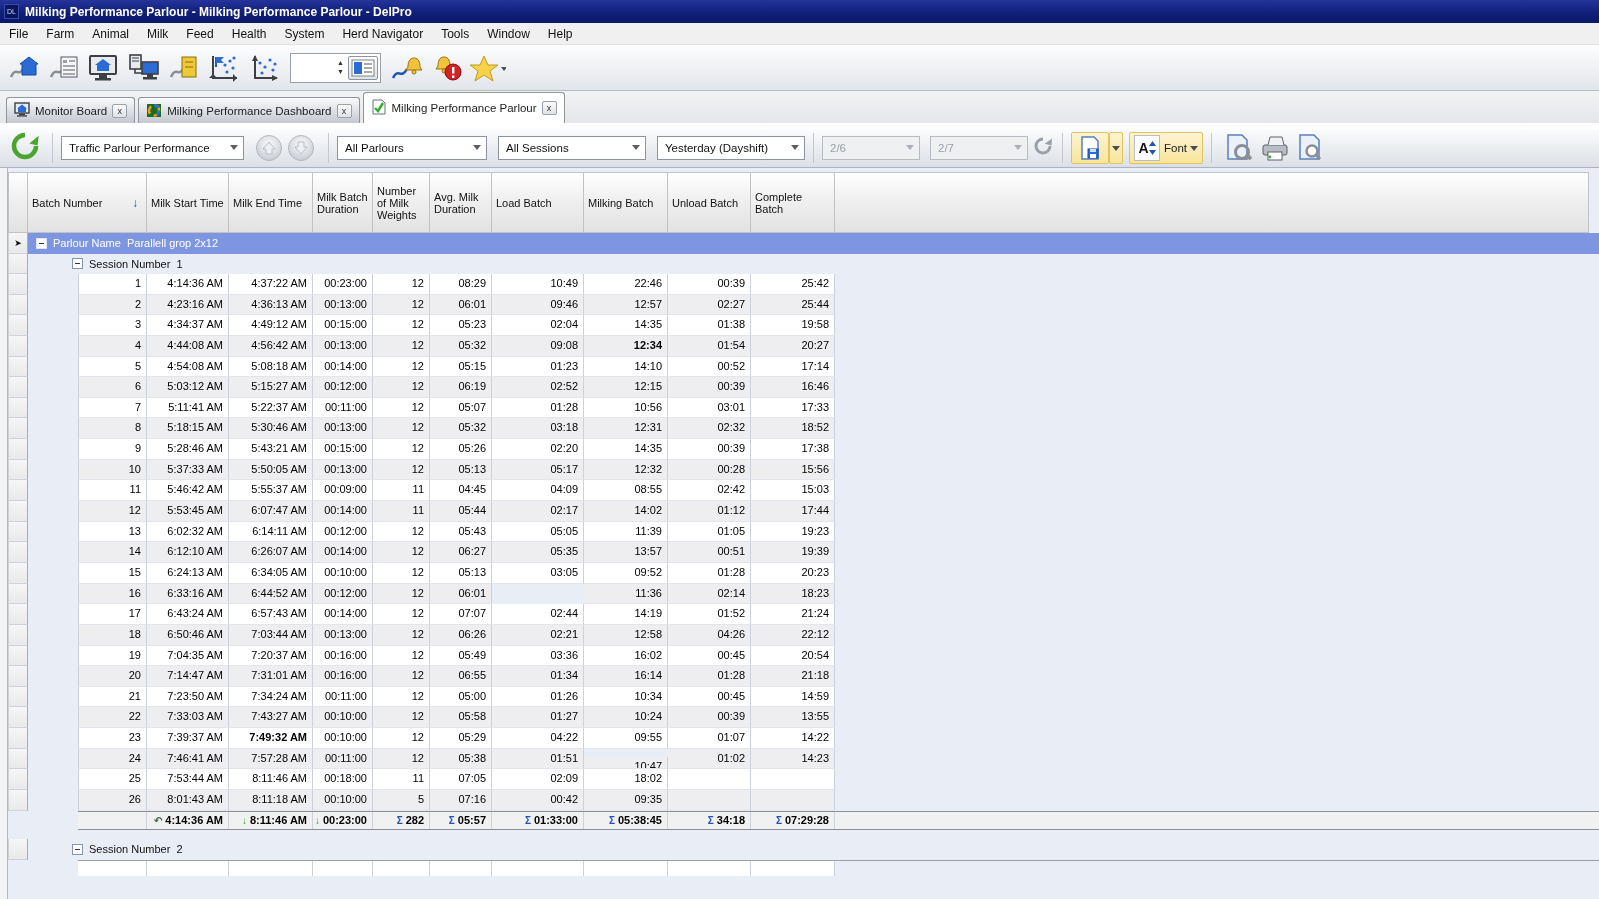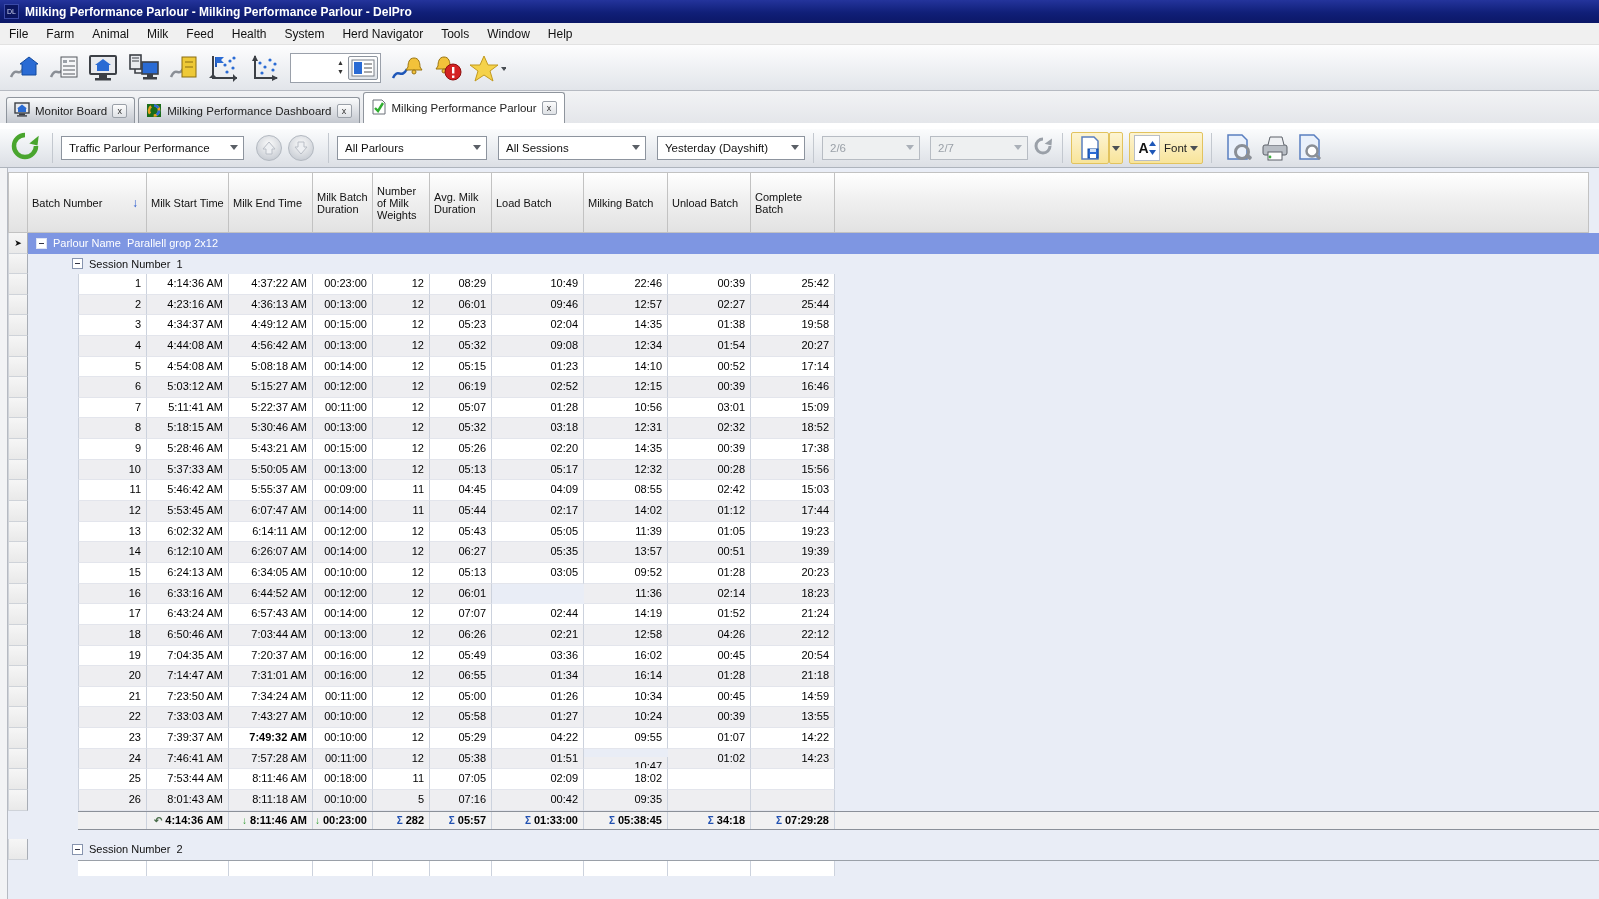--- a/index.html
+++ b/index.html
@@ -487,7 +487,7 @@
           <div class="dcell" style="width: 57px;">12</div>
           <div class="dcell" style="width: 62px;">05:32</div>
           <div class="dcell" style="width: 92px;">09:08</div>
-          <div class="dcell" style="width: 84px;">12:34</div>
+          <div class="dcell" style="width: 84px; font-weight: bold;">12:34</div>
           <div class="dcell" style="width: 83px;">01:54</div>
           <div class="dcell" style="width: 84px;">20:27</div>
         </div>

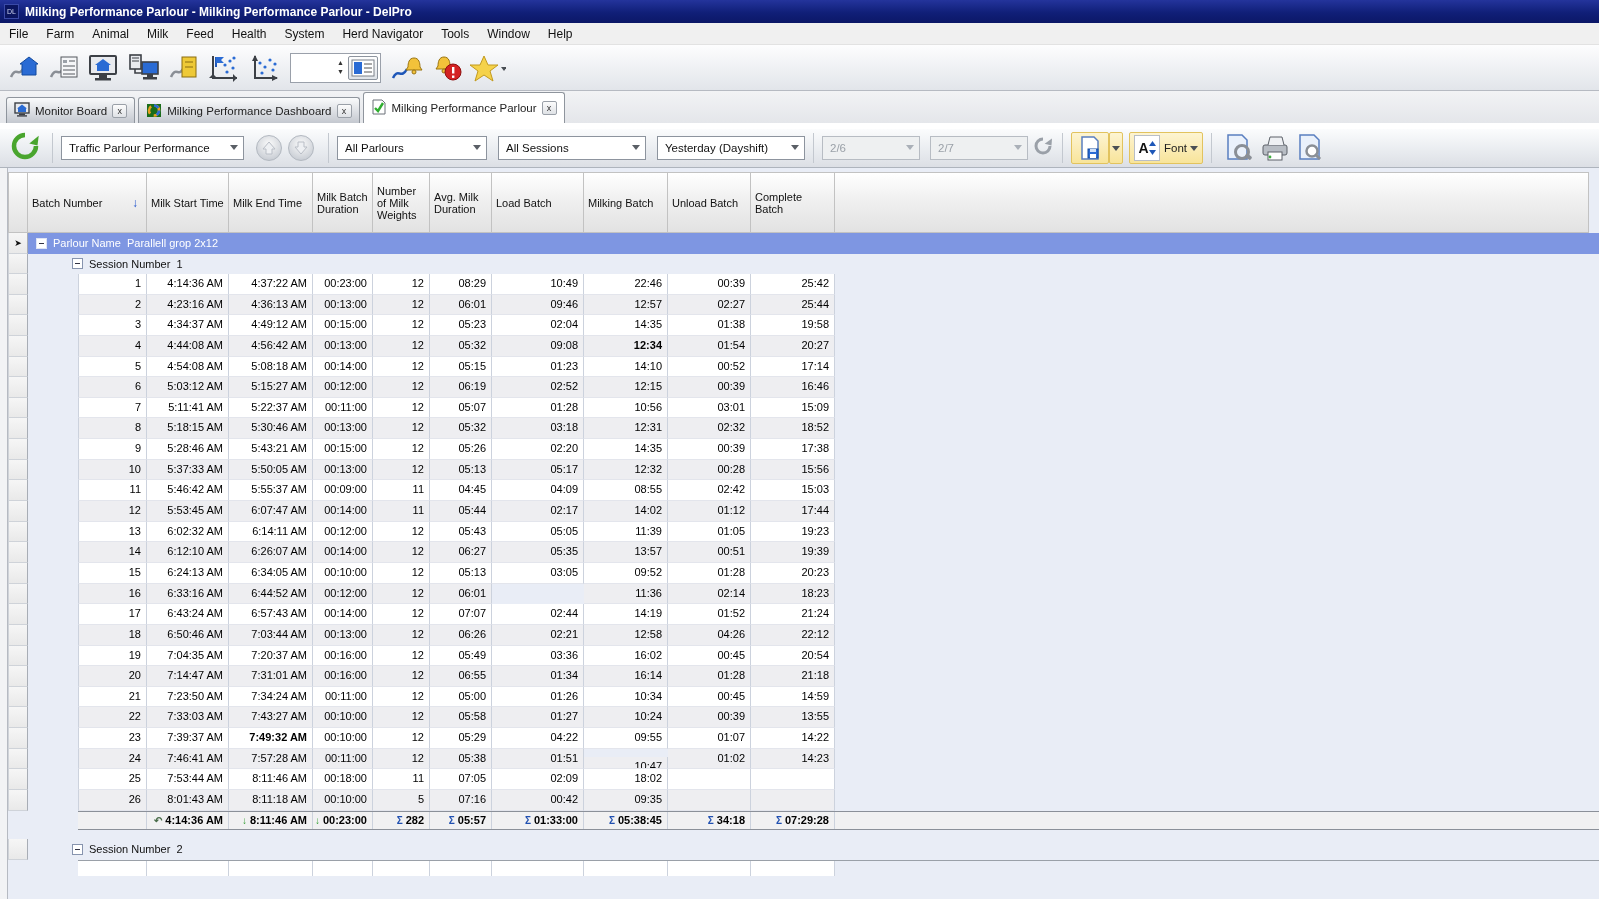--- a/index.html
+++ b/index.html
@@ -531,7 +531,7 @@
           <div class="dcell" style="width: 92px;">01:28</div>
           <div class="dcell" style="width: 84px;">10:56</div>
           <div class="dcell" style="width: 83px;">03:01</div>
-          <div class="dcell" style="width: 84px;">15:09</div>
+          <div class="dcell" style="width: 84px;">17:33</div>
         </div>
         <div class="drow alt">
           <div class="sel"></div>

